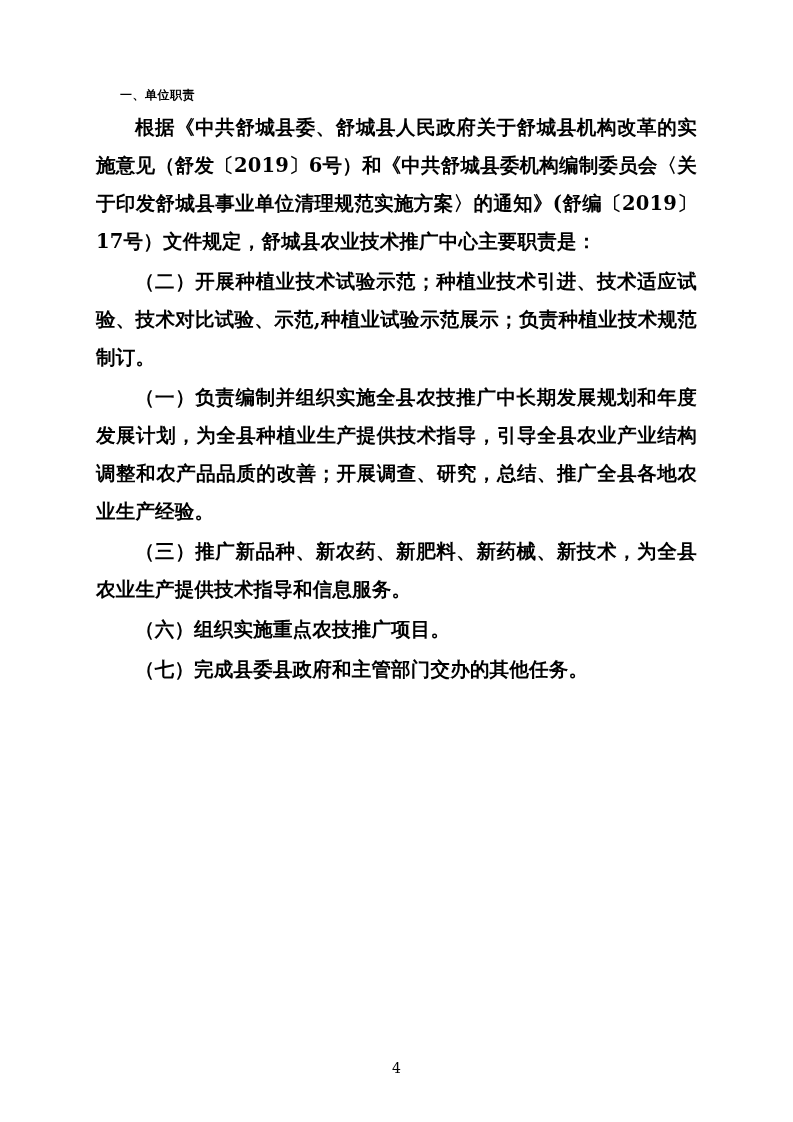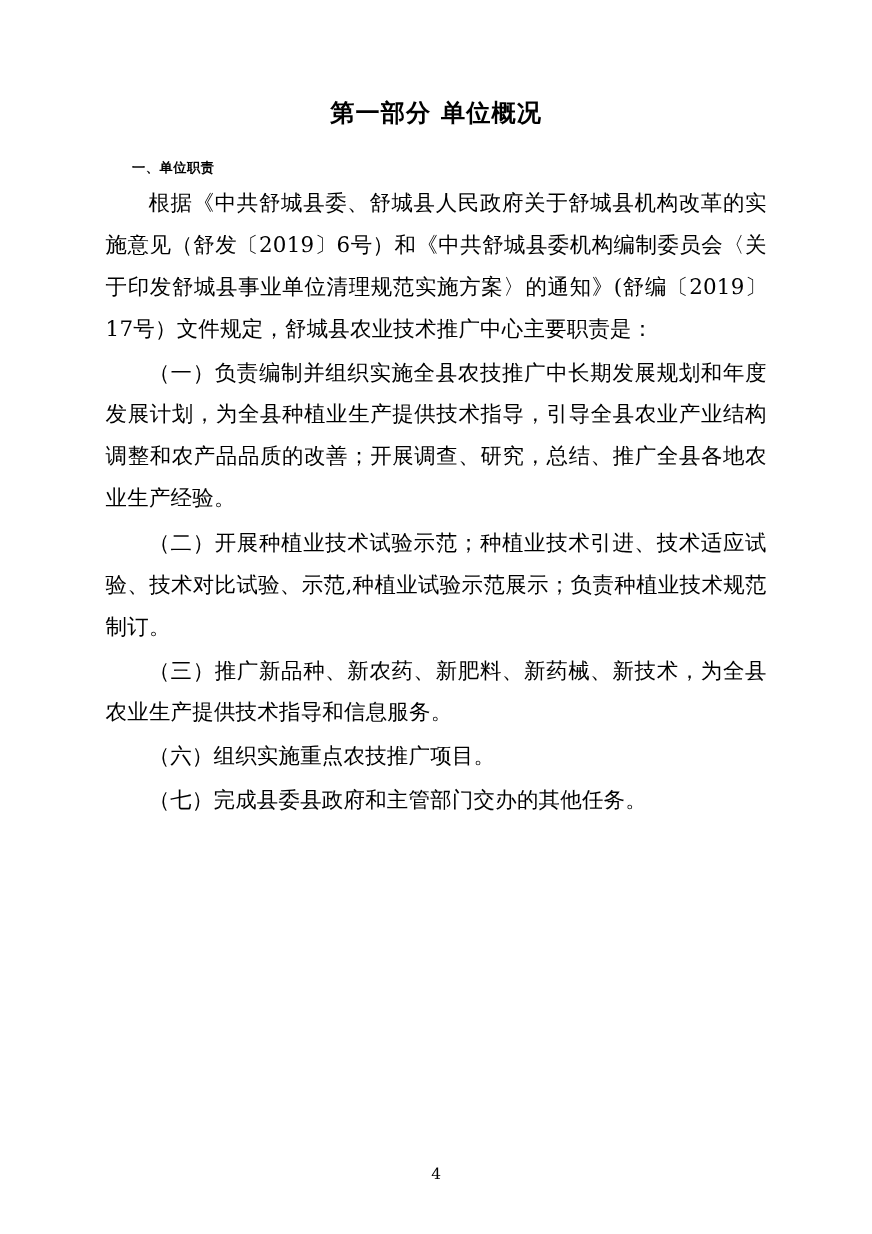--- a/index.html
+++ b/index.html
@@ -62,7 +62,6 @@
 
 <div class="page">
 
-  <h1 class="doc-title">第一部分   单位概况</h1>
 
   <h2 class="section-heading">一、单位职责</h2>
 

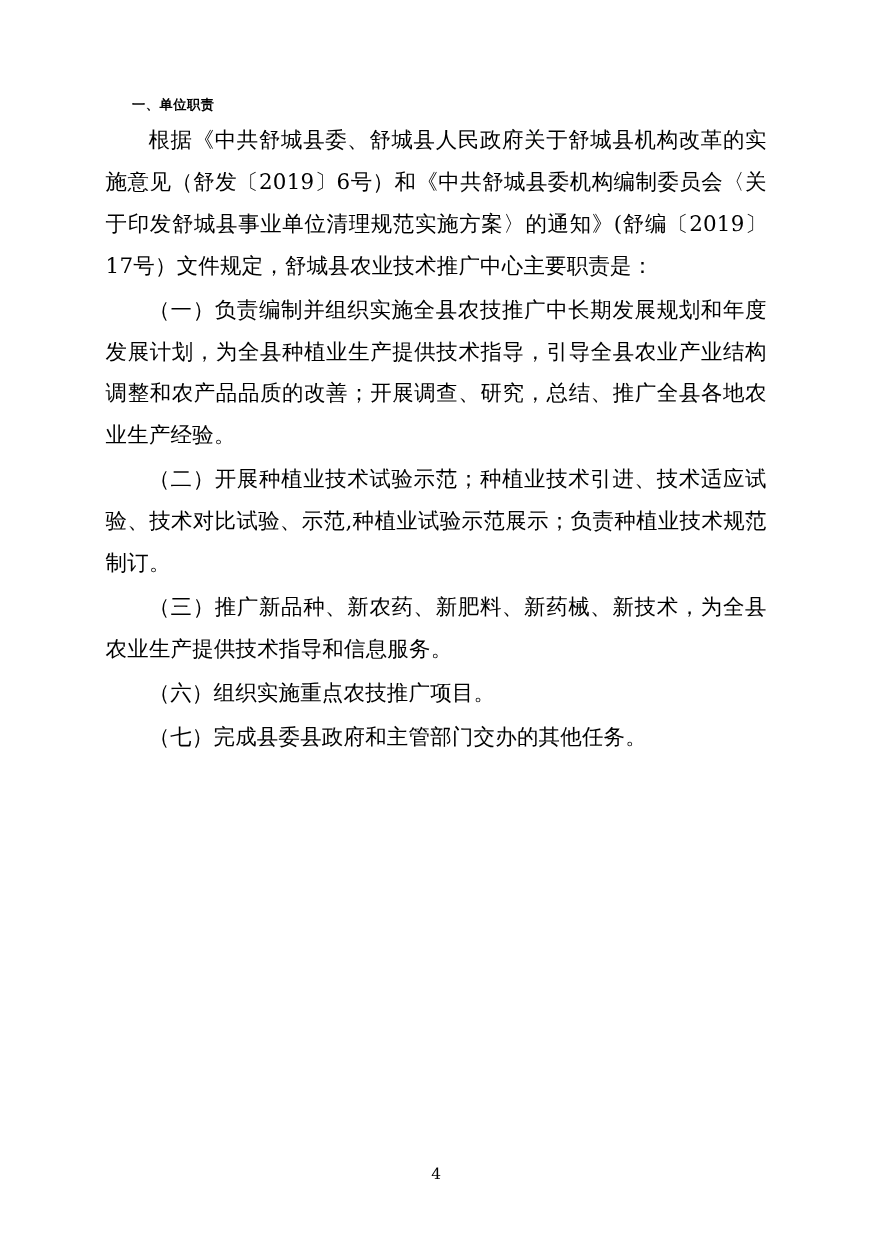--- a/index.html
+++ b/index.html
@@ -46,6 +46,7 @@
     text-align: justify;
     text-justify: inter-ideograph;
     letter-spacing: 0.2px;
+    font-weight: bold;
   }
   .page-number {
     position: absolute;

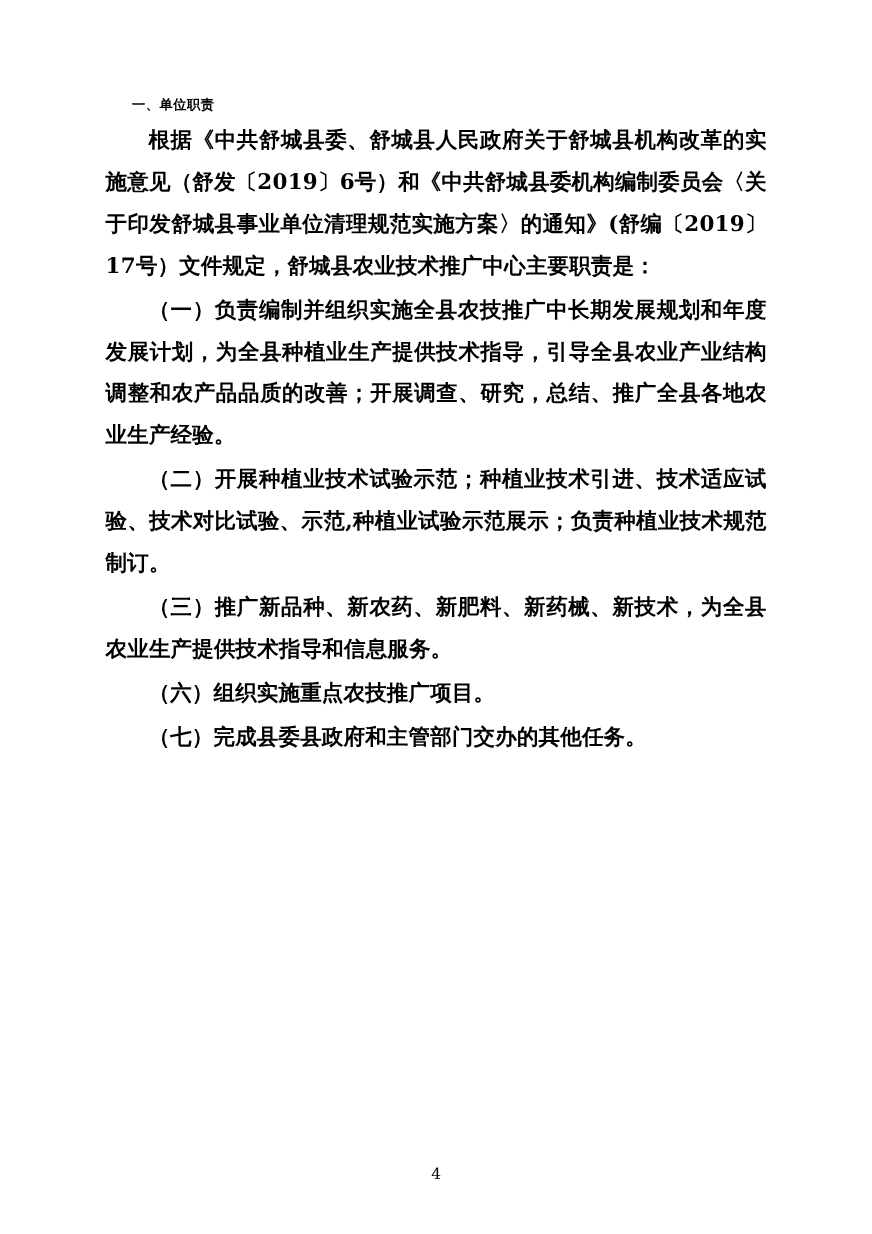--- a/index.html
+++ b/index.html
@@ -67,8 +67,8 @@
   <h2 class="section-heading">一、单位职责</h2>
 
   <p class="para">根据《中共舒城县委、舒城县人民政府关于舒城县机构改革的实施意见（舒发〔2019〕6号）和《中共舒城县委机构编制委员会〈关于印发舒城县事业单位清理规范实施方案〉的通知》(舒编〔2019〕17号）文件规定，舒城县农业技术推广中心主要职责是：</p>
+  <p class="para">（二）开展种植业技术试验示范；种植业技术引进、技术适应试验、技术对比试验、示范,种植业试验示范展示；负责种植业技术规范制订。</p>
   <p class="para">（一）负责编制并组织实施全县农技推广中长期发展规划和年度发展计划，为全县种植业生产提供技术指导，引导全县农业产业结构调整和农产品品质的改善；开展调查、研究，总结、推广全县各地农业生产经验。</p>
-  <p class="para">（二）开展种植业技术试验示范；种植业技术引进、技术适应试验、技术对比试验、示范,种植业试验示范展示；负责种植业技术规范制订。</p>
   <p class="para">（三）推广新品种、新农药、新肥料、新药械、新技术，为全县农业生产提供技术指导和信息服务。</p>
   <p class="para">（六）组织实施重点农技推广项目。</p>
   <p class="para">（七）完成县委县政府和主管部门交办的其他任务。</p>

